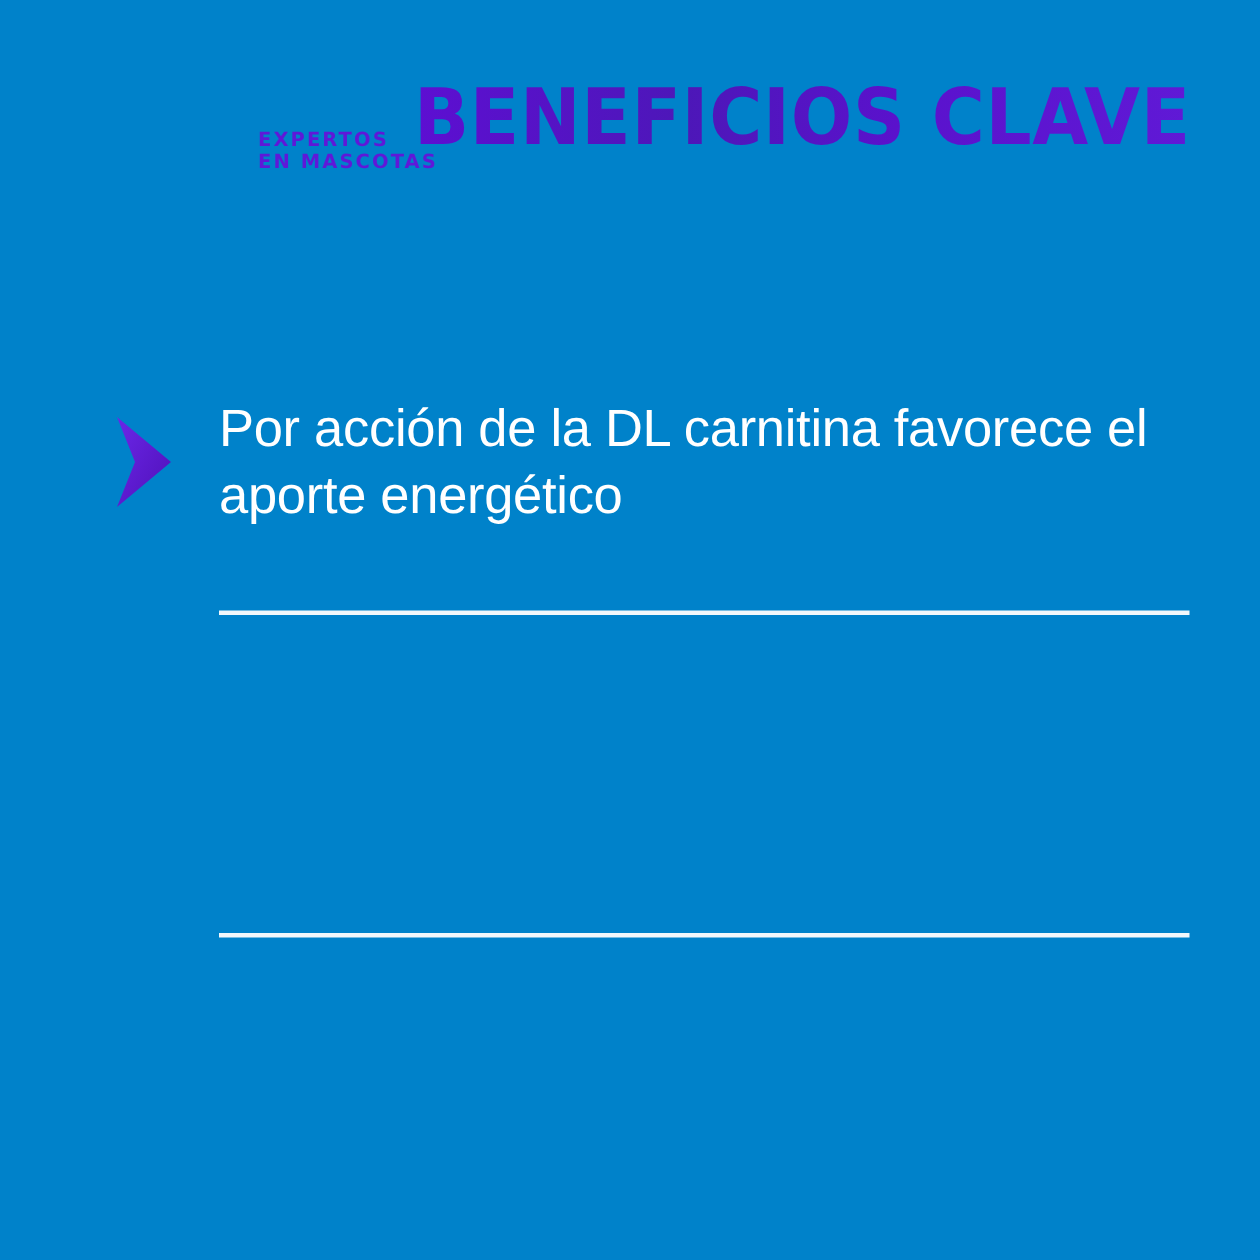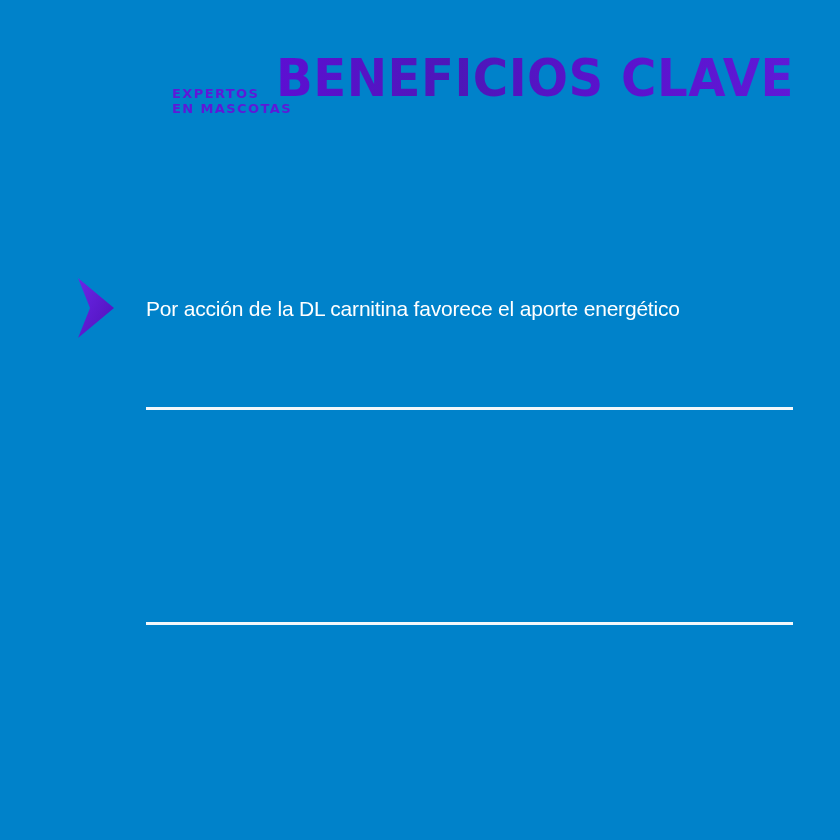--- a/index.html
+++ b/index.html
@@ -122,7 +122,7 @@
     padding-right: 46px;
     color: #ffffff;
     font-family: "Liberation Sans", sans-serif;
-    font-size: 21px;
+    font-size: 35px;
     font-weight: 400;
     line-height: 45px;
     letter-spacing: -0.2px;

